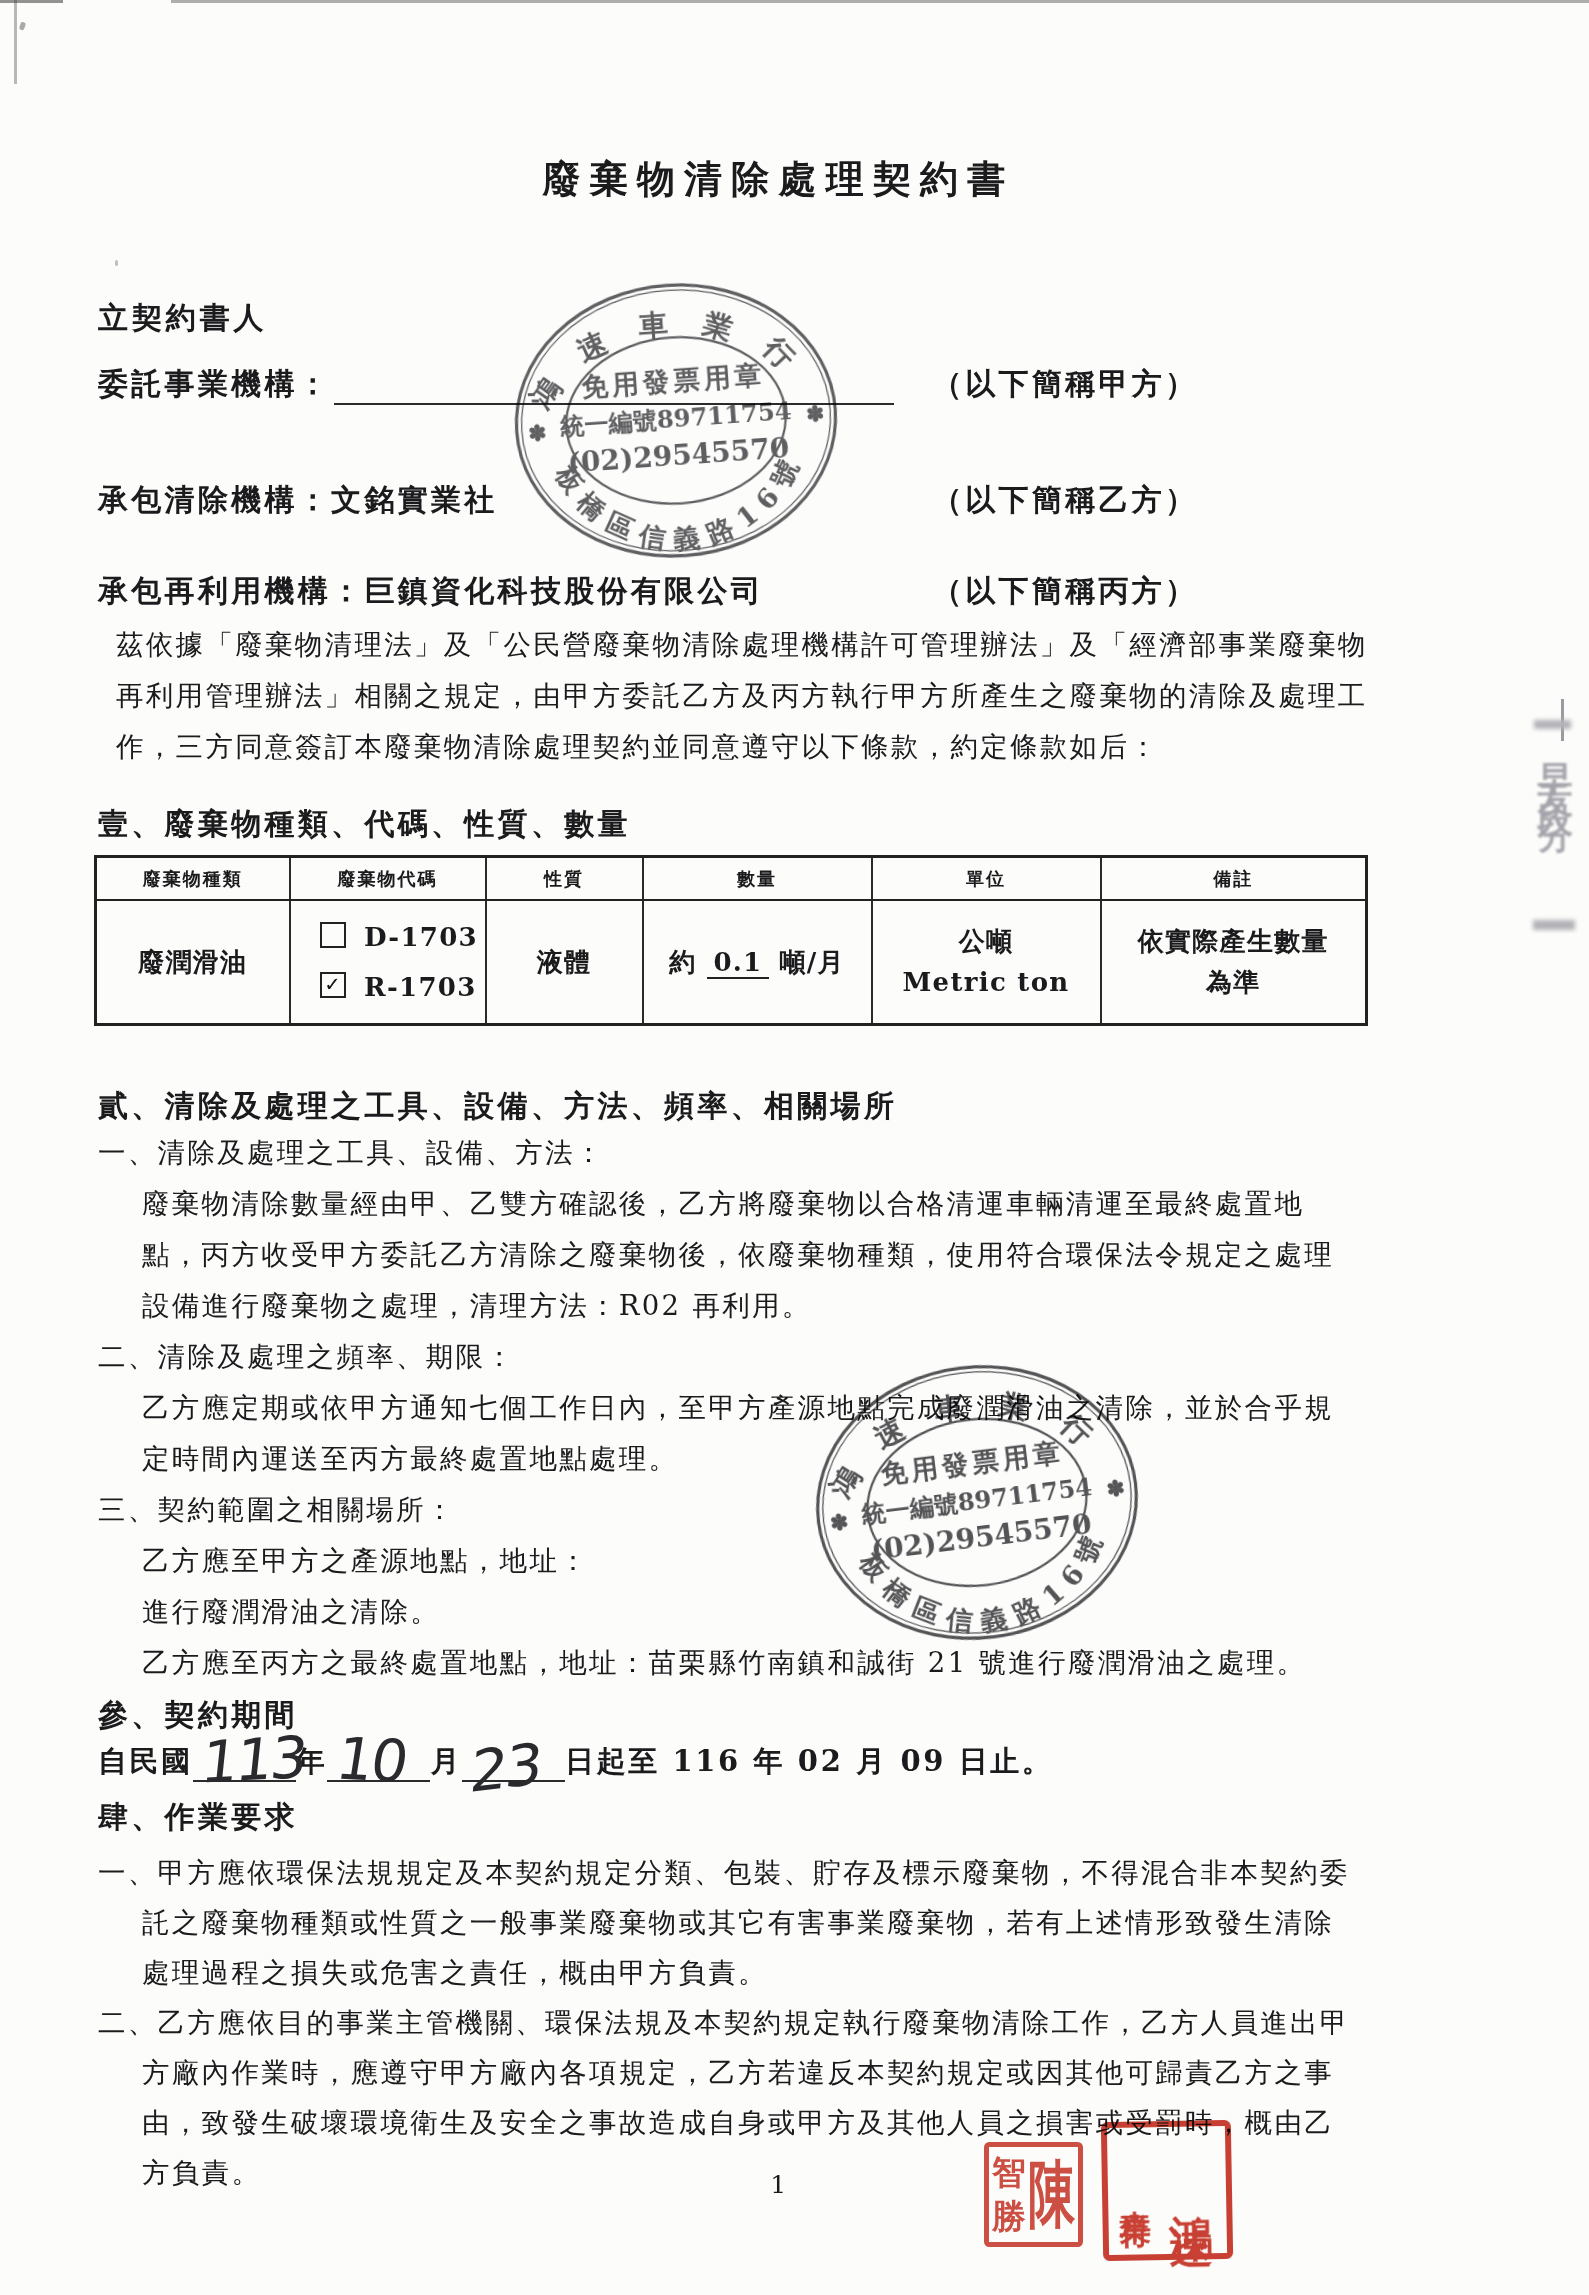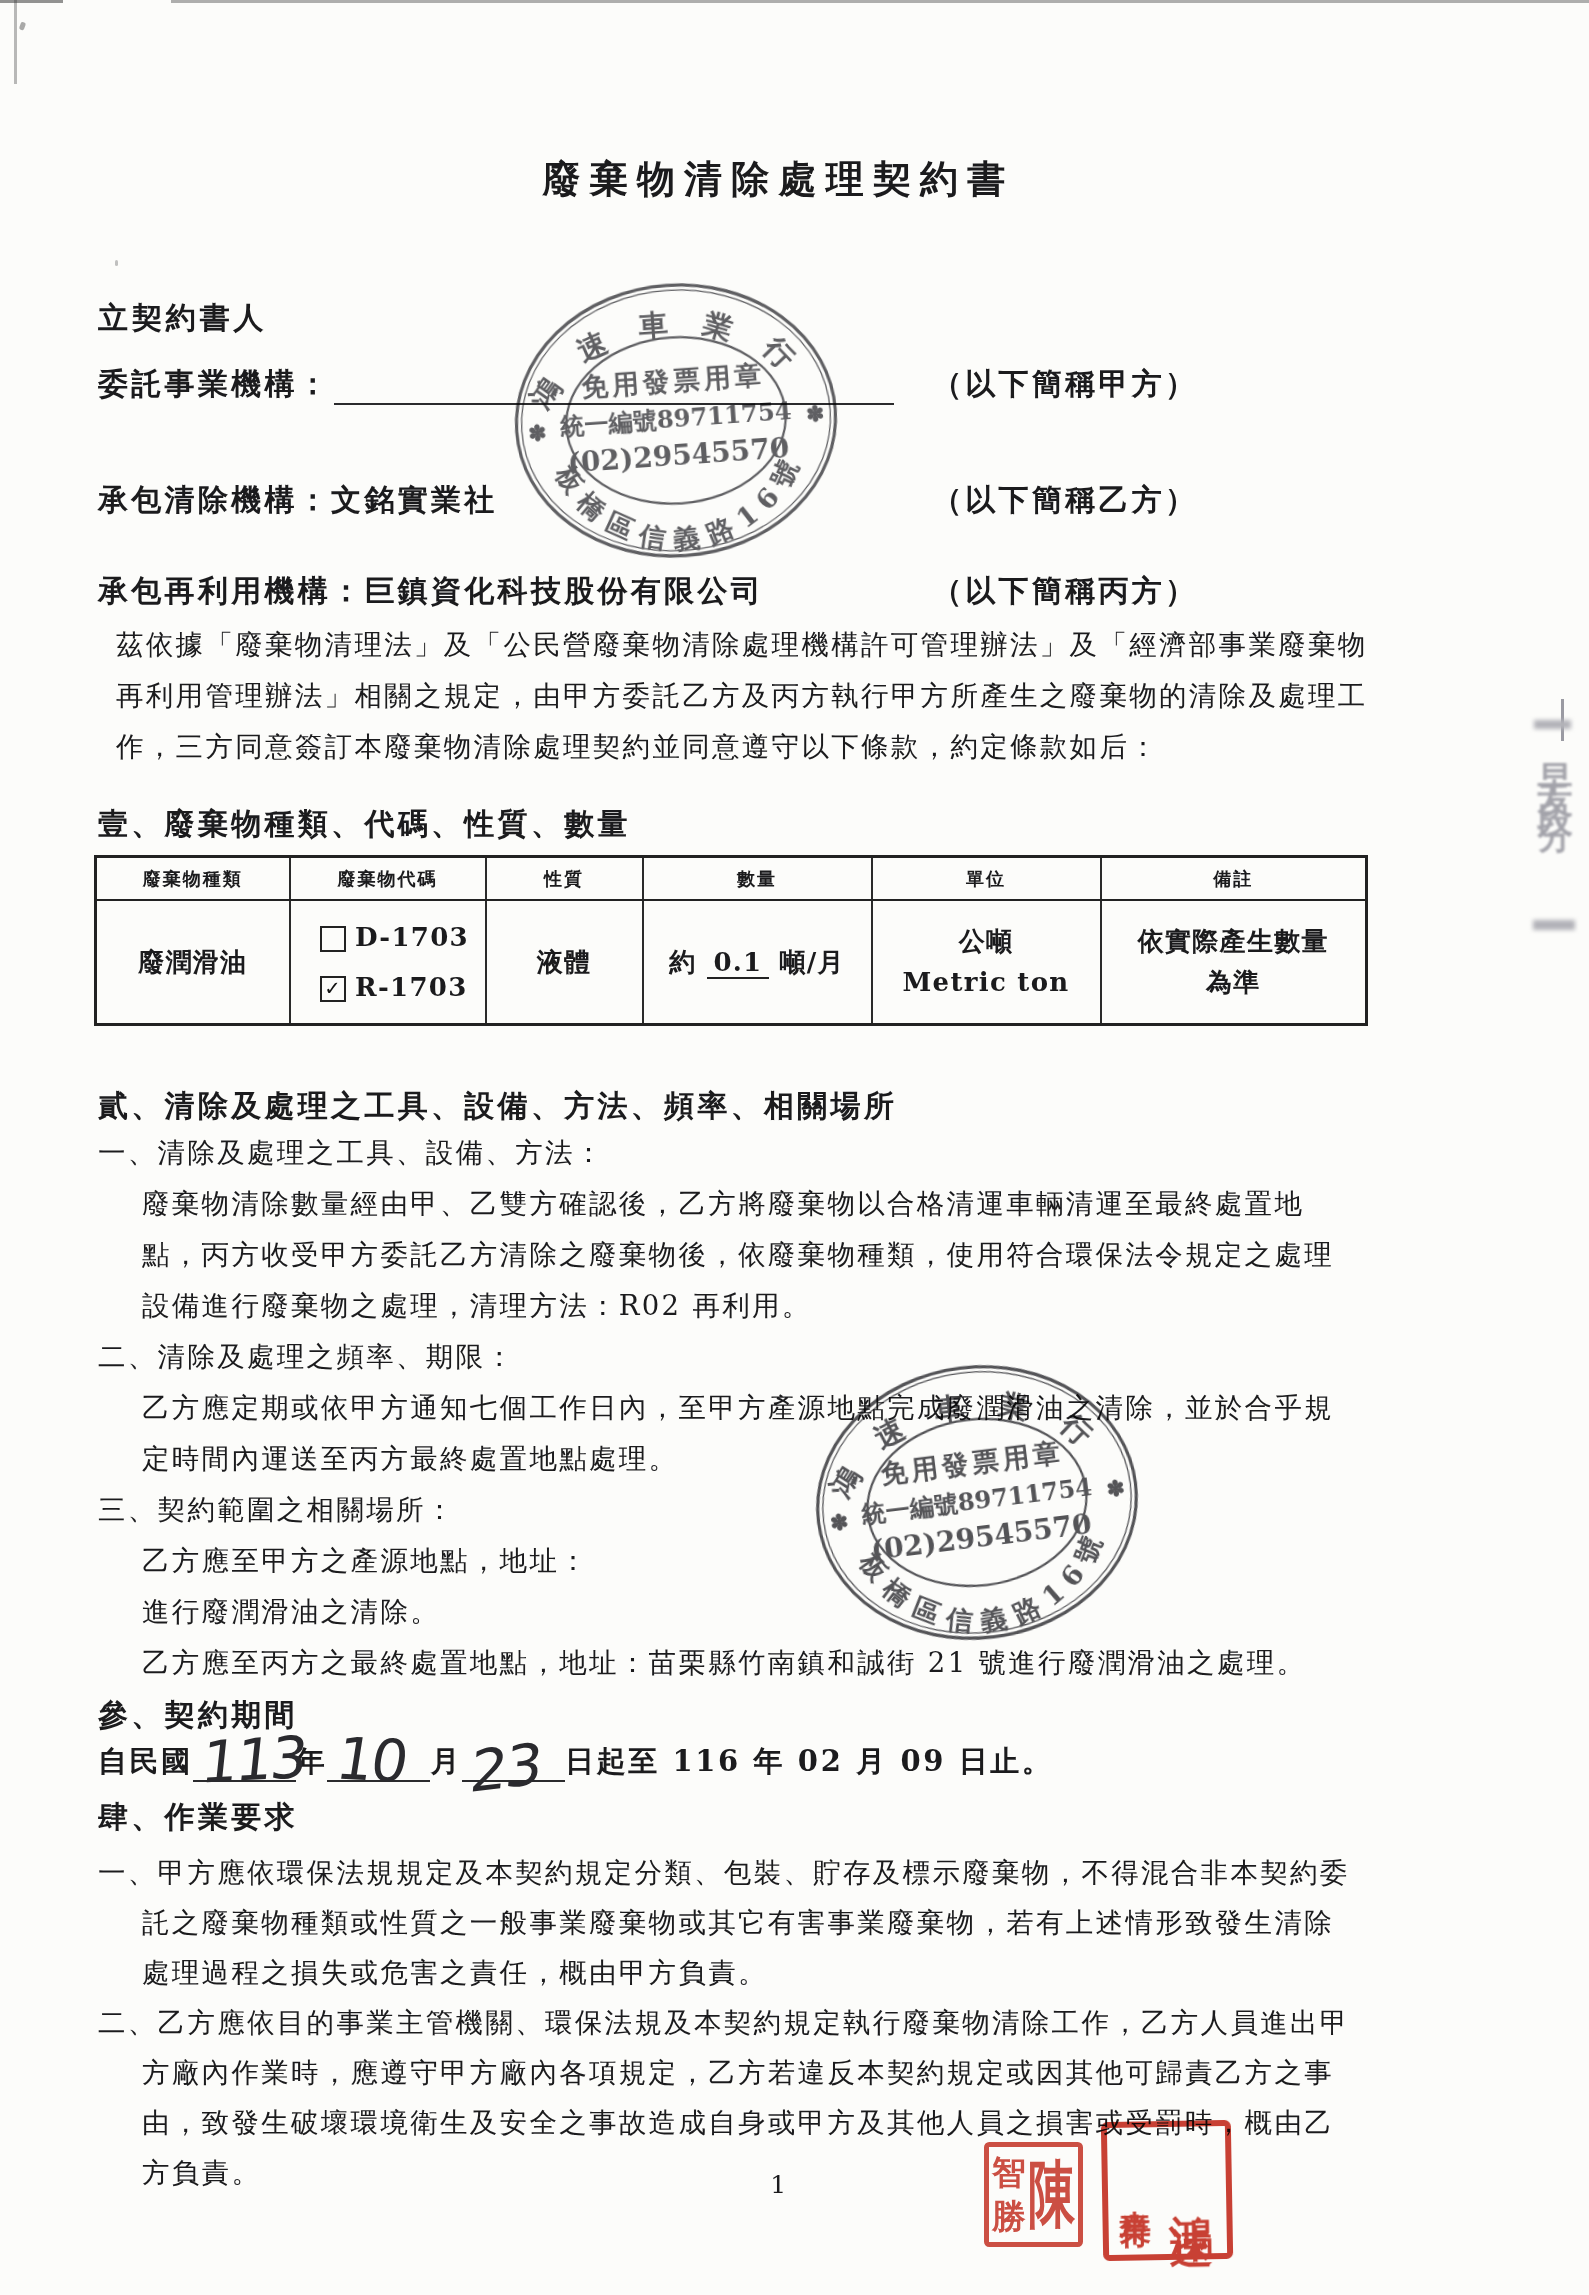--- a/index.html
+++ b/index.html
@@ -39,7 +39,7 @@
   .waste-table tbody td{height:120px;font-size:26px;letter-spacing:1.3px;}
   .waste-table{border:3.3px solid #222;}
   .codes-cell{display:flex;flex-direction:column;justify-content:space-evenly;align-items:flex-start;height:120px;padding-left:10.5px;box-sizing:border-box;}
-  .code-line{display:flex;align-items:flex-end;gap:9px;font-size:26px;padding-left:18px;}
+  .code-line{display:flex;align-items:flex-start;gap:18px;font-size:26px;padding-left:18px;}
   .cb{display:inline-flex;align-items:center;justify-content:center;width:22px;height:22px;border:2px solid #222;
       font-size:19.6px;line-height:19.6px;font-family:"DejaVu Sans",sans-serif;color:#111;}
   .qty .qv{display:inline-block;border-bottom:2.6px solid #222;padding:0 6.5px;}

